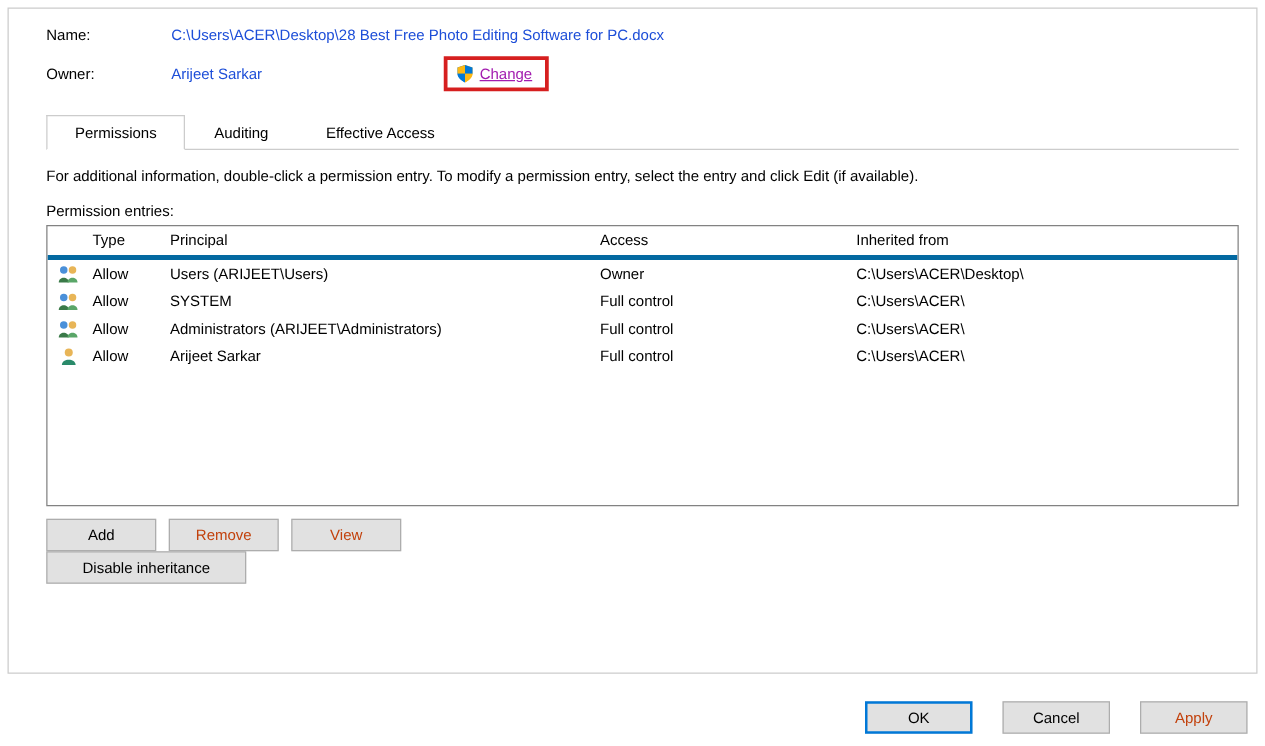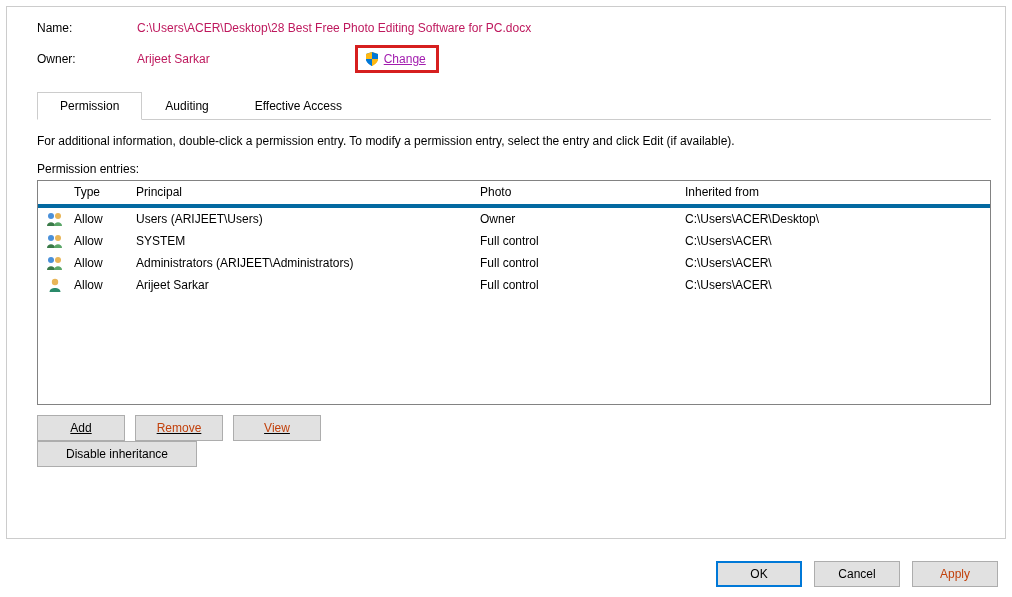--- a/index.html
+++ b/index.html
@@ -29,7 +29,7 @@
       color: #000;
     }
     .info-value {
-      color: #be185d;
+      color: #1d4ed8;
     }
     .owner-row {
       display: flex;

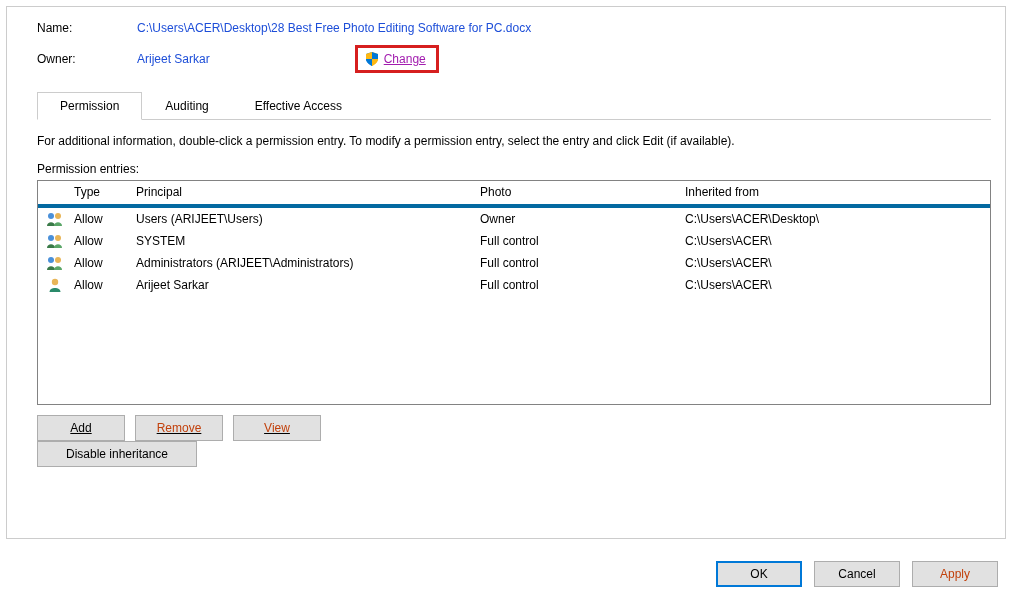--- a/index.html
+++ b/index.html
@@ -183,7 +183,7 @@
   </div>
 
   <div class="tabs">
-    <div class="tab active">Permission</div>
+    <div class="tab active">Permissions</div>
     <div class="tab">Auditing</div>
     <div class="tab">Effective Access</div>
   </div>

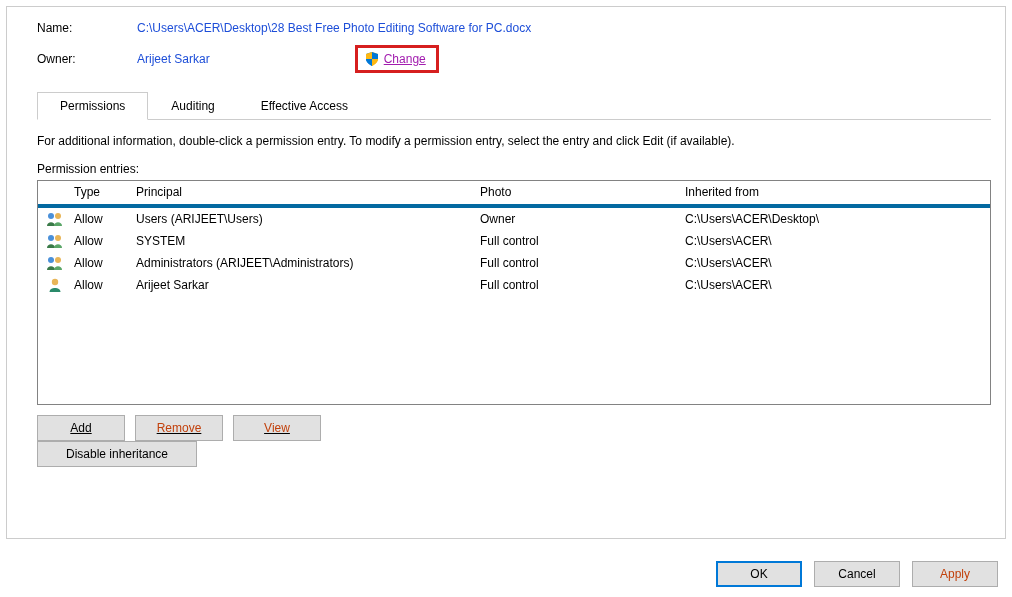--- a/index.html
+++ b/index.html
@@ -197,7 +197,7 @@
       <div class="col-icon"></div>
       <div class="col-type">Type</div>
       <div class="col-principal">Principal</div>
-      <div class="col-access">Photo</div>
+      <div class="col-access">Access</div>
       <div class="col-inherited">Inherited from</div>
     </div>
     <div id="entries-body">

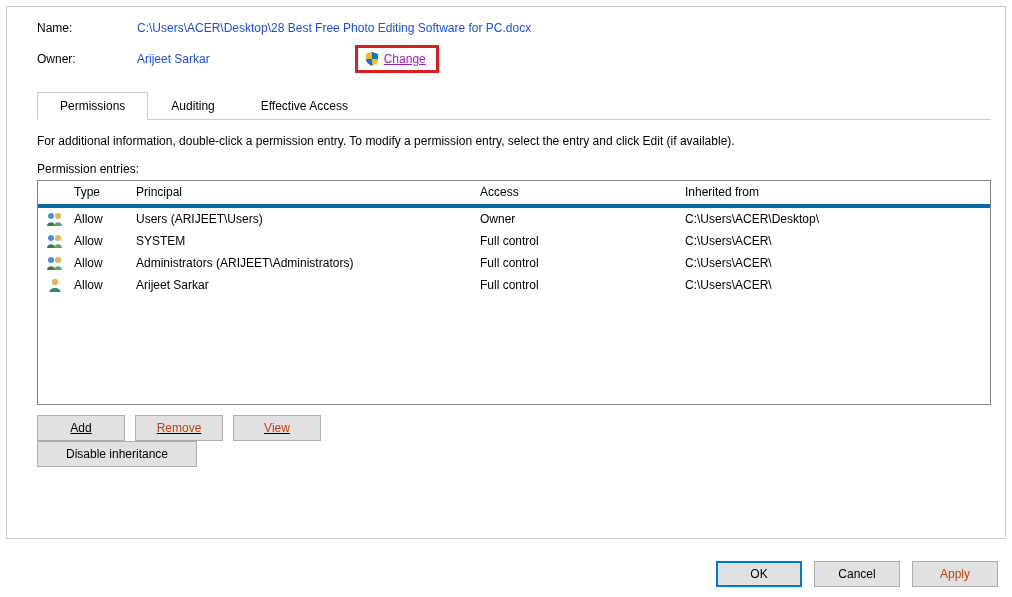--- a/index.html
+++ b/index.html
@@ -118,7 +118,6 @@
       margin-top: 10px;
       display: flex;
       gap: 10px;
-      text-decoration: underline;
     }
     .btn {
       min-width: 88px;

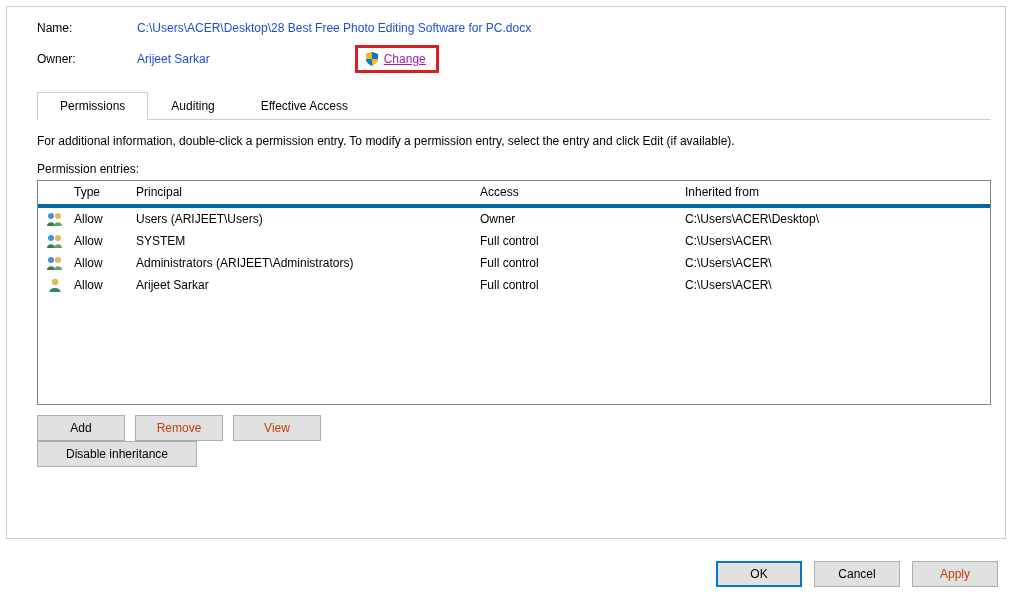--- a/index.html
+++ b/index.html
@@ -144,7 +144,7 @@
       right: 14px;
       bottom: 10px;
       display: flex;
-      gap: 12px;
+      gap: 24px;
       justify-content: center;
     }
     .bottom-buttons .btn {

